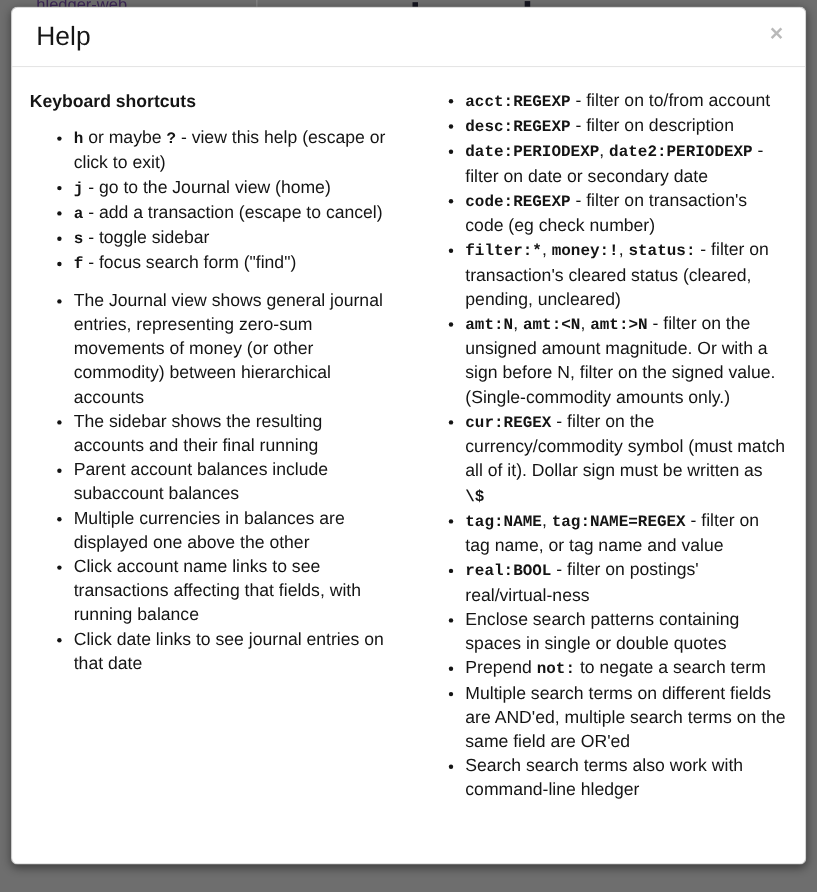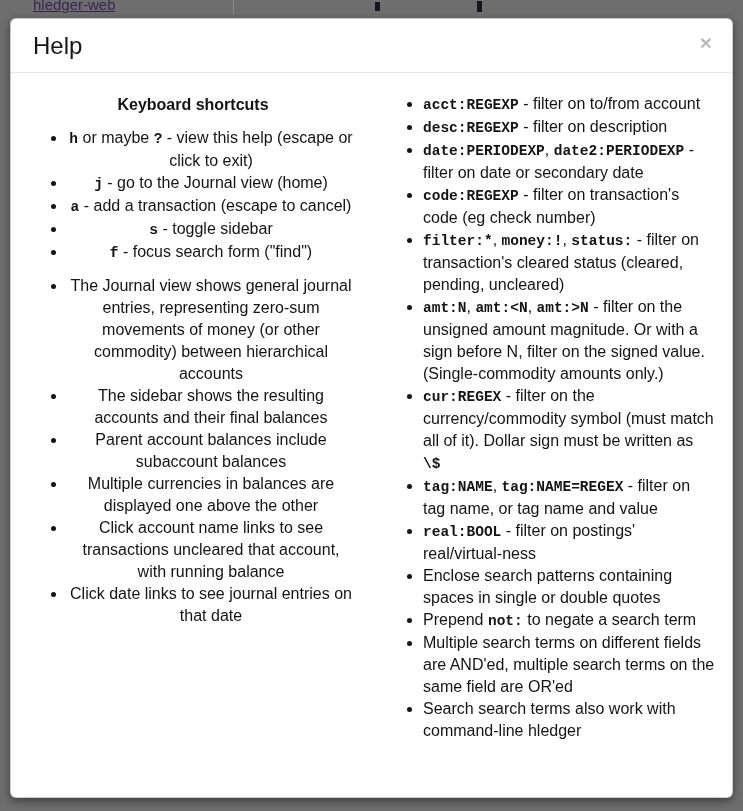--- a/index.html
+++ b/index.html
@@ -51,7 +51,7 @@
   
   .modal {
     position: absolute;
-    left: 10px; top: 18px;
+    left: 10px; top: 6px;
     width: 723px; height: 780px;
     background: #ffffff;
     border: 1px solid rgba(0,0,0,0.2);

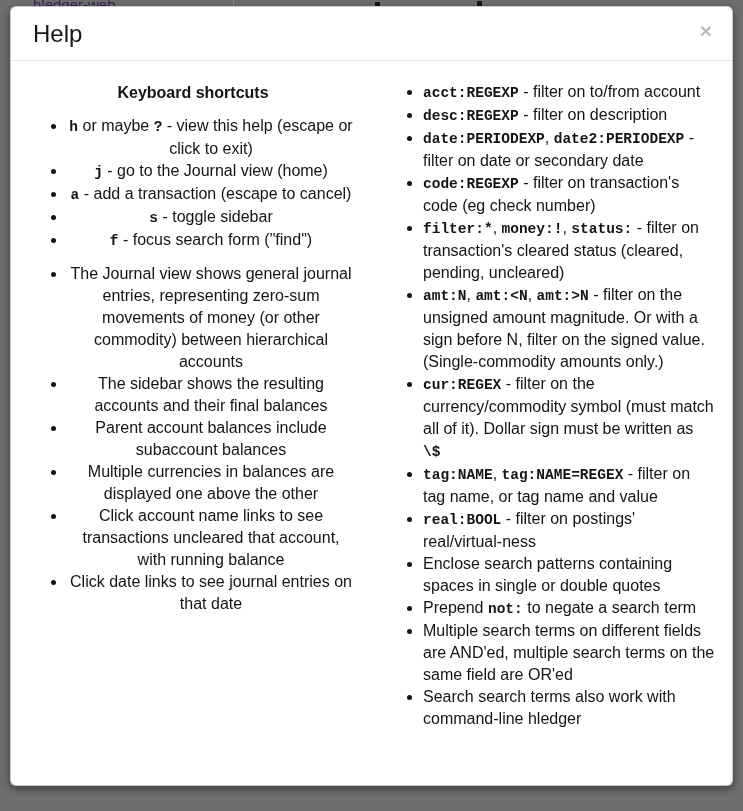--- a/index.html
+++ b/index.html
@@ -89,7 +89,7 @@
     padding: 20px 15px 20px 16px;
   }
   .col { flex: 1 1 0; min-width: 0; }
-  .col-left  { padding-right: 10px; text-align: center; }
+  .col-left  { padding-right: 10px; }
   .col-right { padding-left: 14px; padding-right: 2px; }
 
   .col h3 {

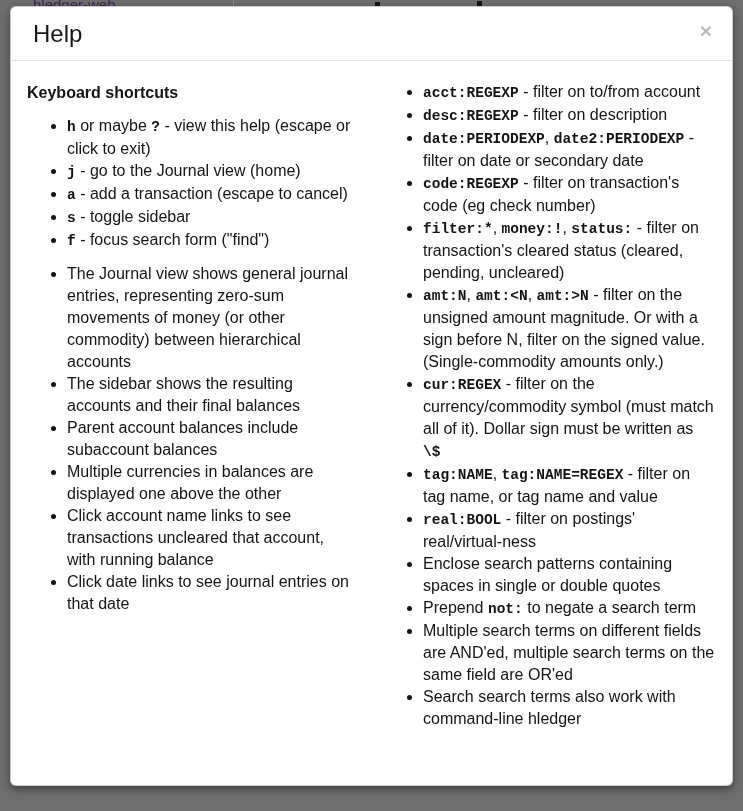--- a/index.html
+++ b/index.html
@@ -149,7 +149,7 @@
         </ul>
         <ul>
           <li>The Journal view shows general journal entries, representing zero-sum movements of money (or other commodity) between hierarchical accounts</li>
-          <li>The sidebar shows the resulting accounts and their final balances</li>
+          <li>The sidebar shows the resulting accounts and their final running</li>
           <li>Parent account balances include subaccount balances</li>
           <li>Multiple currencies in balances are displayed one above the other</li>
           <li>Click account name links to see transactions uncleared that account, with running balance</li>

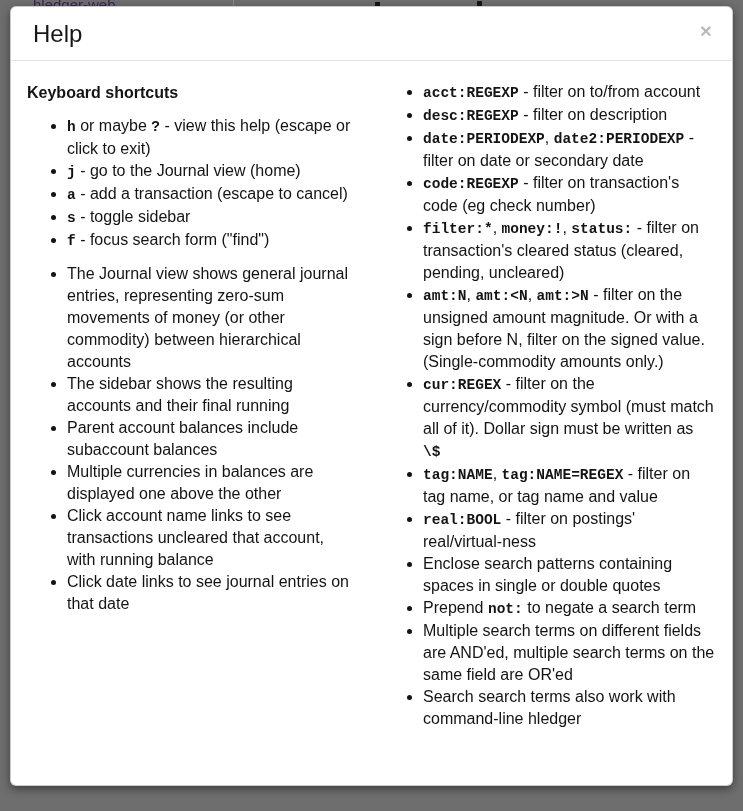--- a/index.html
+++ b/index.html
@@ -152,7 +152,7 @@
           <li>The sidebar shows the resulting accounts and their final running</li>
           <li>Parent account balances include subaccount balances</li>
           <li>Multiple currencies in balances are displayed one above the other</li>
-          <li>Click account name links to see transactions uncleared that account, with running balance</li>
+          <li>Click account name links to see transactions affecting that fields, with running balance</li>
           <li>Click date links to see journal entries on that date</li>
         </ul>
       </div>

